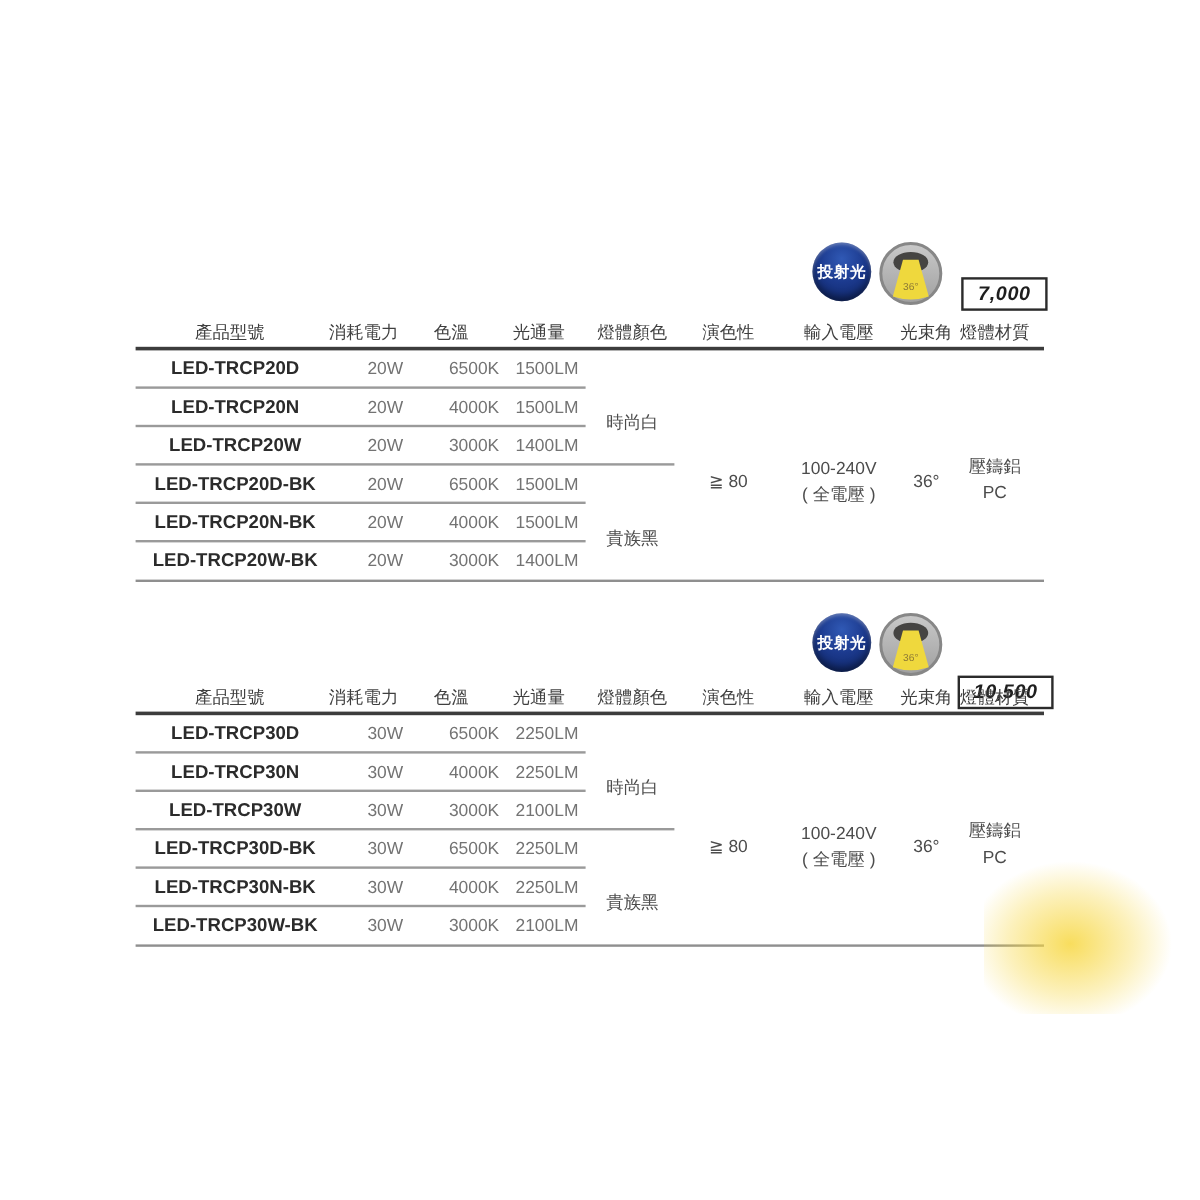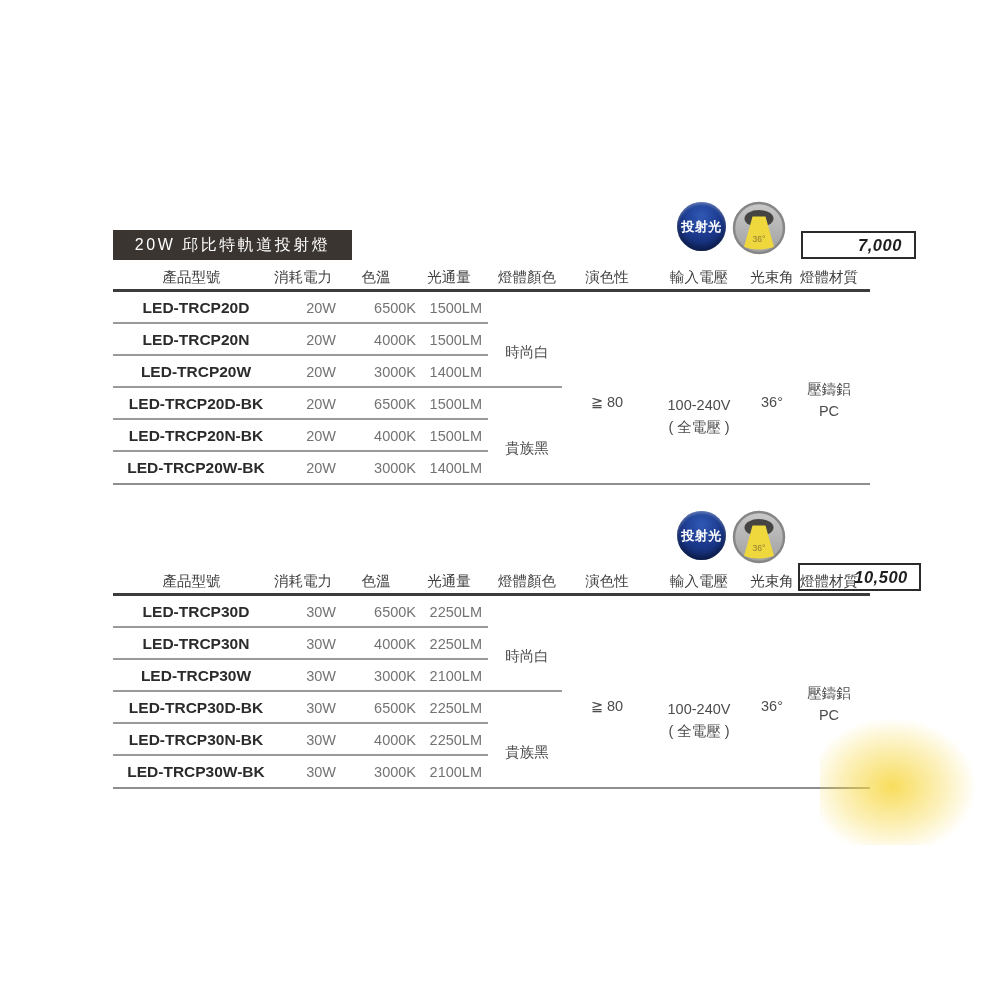--- a/index.html
+++ b/index.html
@@ -109,9 +109,6 @@
   </div>
 
   <section class="spec-block" id="block-20w">
-    <div class="title-bar">
-      <span>20W 邱比特軌道投射燈</span>
-    </div>
     <div class="header-row">
         <div class="hcell">產品型號</div>
         <div class="hcell">消耗電力</div>

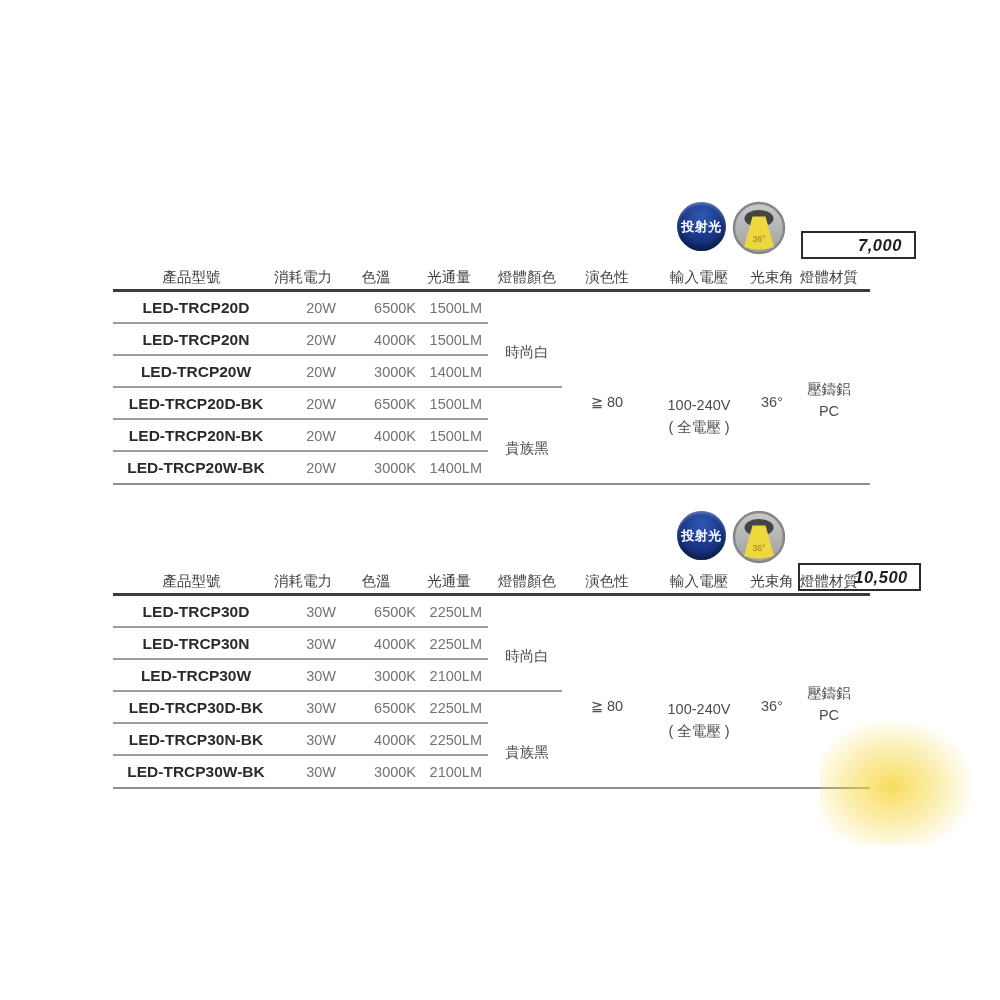--- a/index.html
+++ b/index.html
@@ -66,7 +66,7 @@
   .price-tag{
     position:absolute;top:30px;height:24px;background:#ffffff;
     border:2px solid #2b2b2b;display:flex;align-items:center;justify-content:center;
-    font-style:italic;font-weight:700;font-size:16.5px;color:#1e1e1e;letter-spacing:0.5px;padding-left:43px;
+    font-style:italic;font-weight:700;font-size:16.5px;color:#1e1e1e;letter-spacing:0.5px;
   }
   #badges-20w .price-tag{left:124px;width:68px;}
   #badges-30w .price-tag{left:121px;top:26px;width:76px;margin-top:27px;}

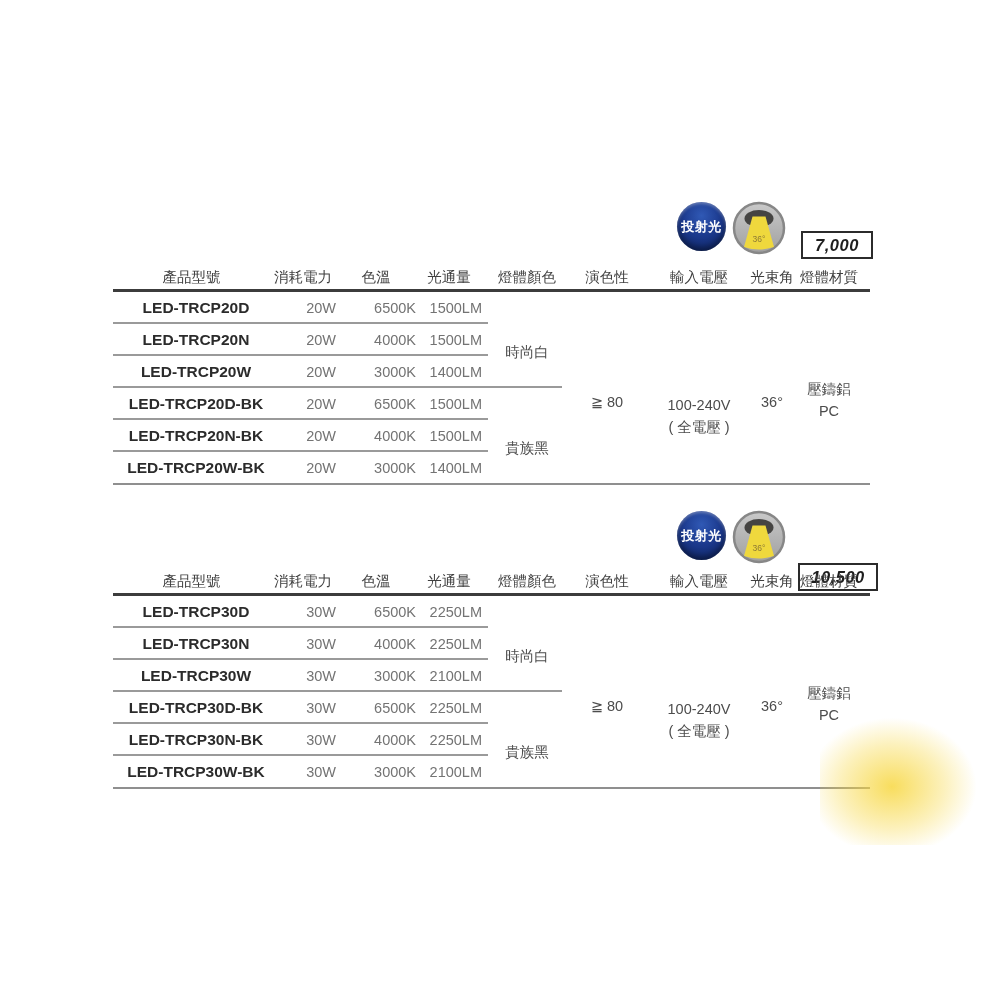--- a/index.html
+++ b/index.html
@@ -46,7 +46,7 @@
   .m-white{left:369px;top:99px;width:90px;height:22px;}
   .m-black{left:369px;top:195px;width:90px;height:22px;}
   .m-cri{left:459px;top:150px;width:70px;height:20px;}
-  .m-volt{left:529px;top:152px;width:114px;height:44px;flex-direction:column;line-height:22px;}
+  .m-volt{left:529px;top:138px;width:114px;height:44px;flex-direction:column;line-height:22px;}
   .m-beam{left:635px;top:150px;width:48px;height:20px;}
   .m-mat{left:675px;top:136px;width:82px;height:44px;flex-direction:column;line-height:22px;}
 

